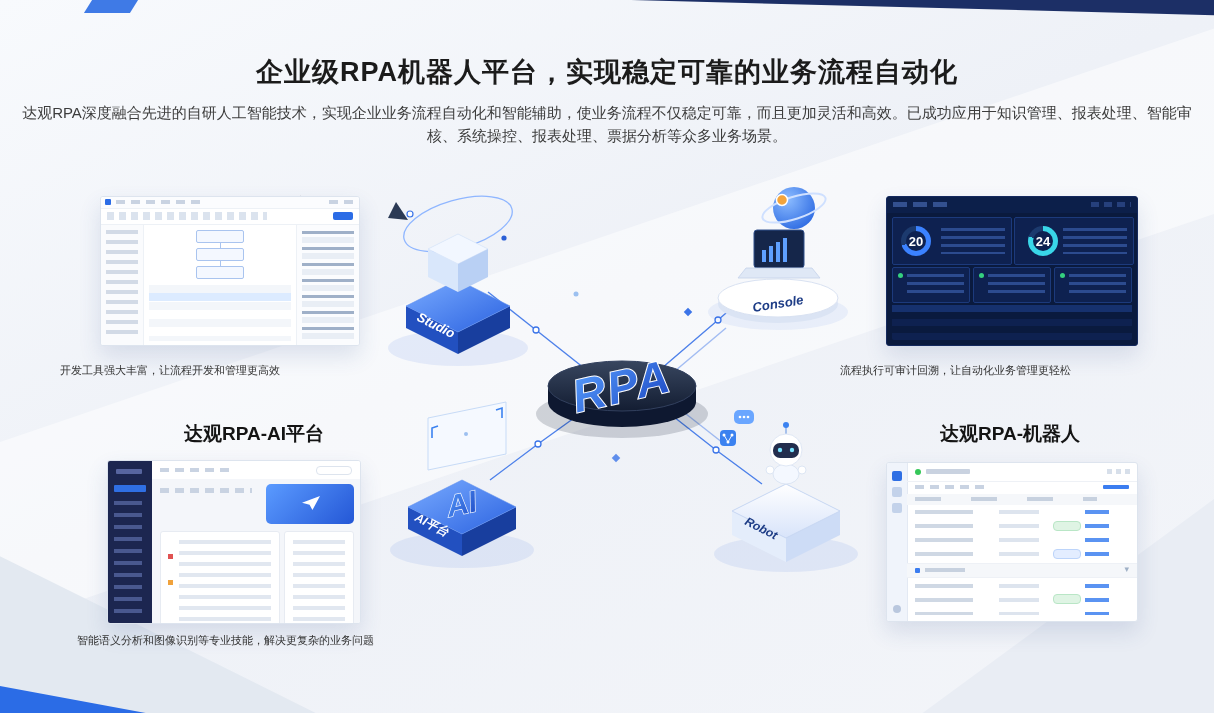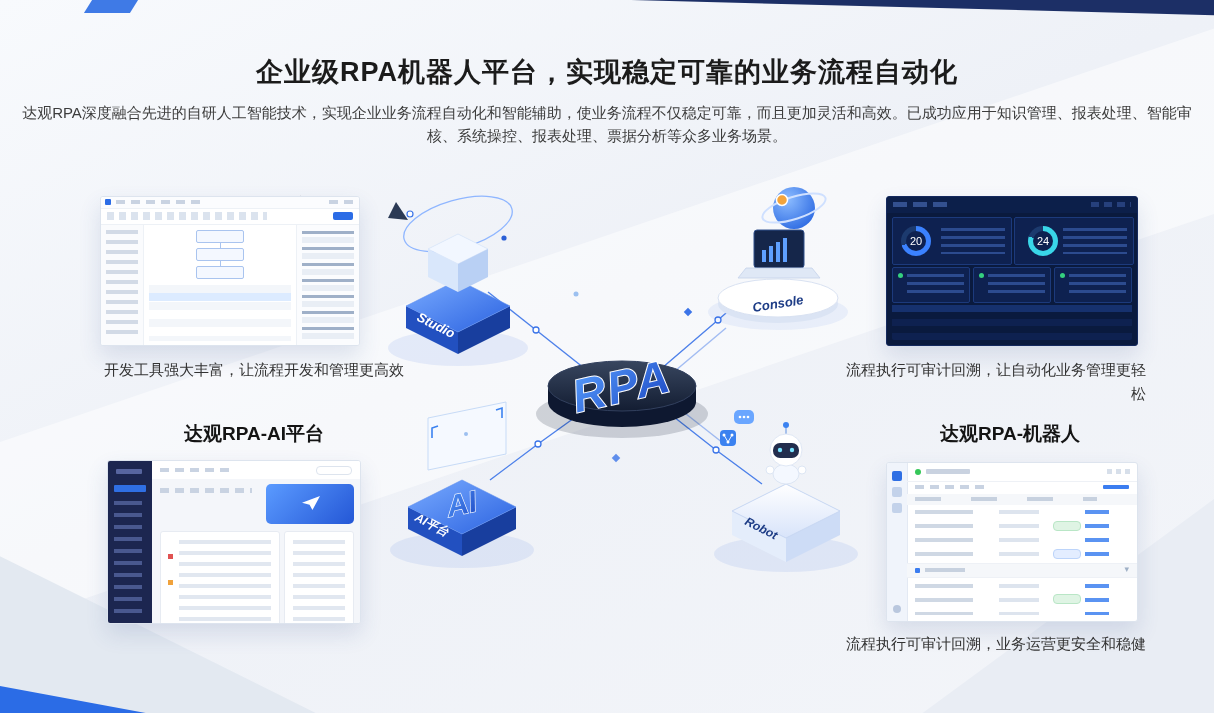--- a/index.html
+++ b/index.html
@@ -28,7 +28,7 @@
   .donut{position:absolute;width:30px;height:30px;border-radius:50%;}
   .donut .hole{position:absolute;inset:5px;border-radius:50%;background:#0e2150;}
   .donut .num{position:absolute;inset:0;display:flex;align-items:center;justify-content:center;
-              z-index:2;color:#fff;font-size:11px;font-weight:400;}
+              z-index:2;color:#fff;font-size:13px;font-weight:700;}
   svg{font-family:"Liberation Sans","DejaVu Sans",sans-serif;}
 </style>
 </head>

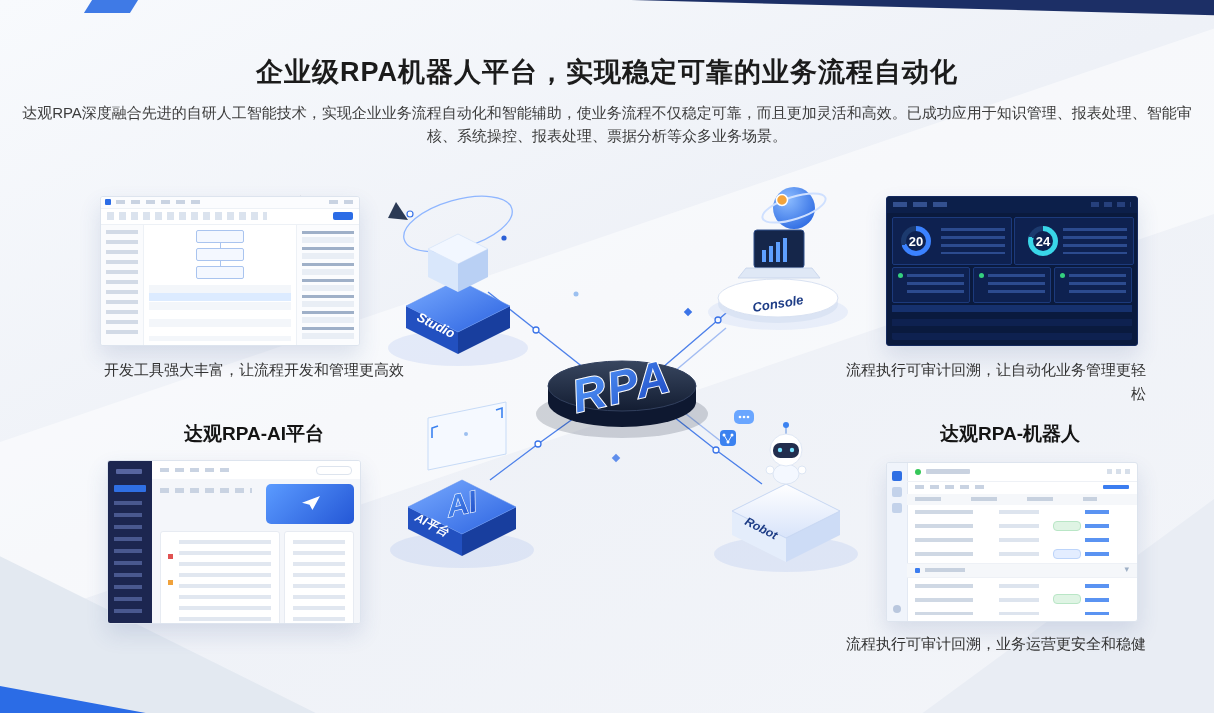--- a/index.html
+++ b/index.html
@@ -13,7 +13,7 @@
   .page-subtitle{position:absolute;left:16px;right:16px;top:86px;text-align:center;
                  font-size:15px;line-height:23px;color:#3c3c3c;}
   .sec-title{position:absolute;text-align:center;font-size:19px;font-weight:700;color:#141414;}
-  .caption{position:absolute;text-align:right;font-size:15px;line-height:24px;color:#333;}
+  .caption{position:absolute;text-align:left;font-size:11px;line-height:24px;color:#333;}
   .shot{position:absolute;background:#fff;border:1px solid #dde4ee;border-radius:3px;
         box-shadow:0 10px 22px rgba(50,80,140,.14);overflow:hidden;}
   .lines-v{background:repeating-linear-gradient(to bottom,#d2dae6 0 4px,transparent 4px 10px);}

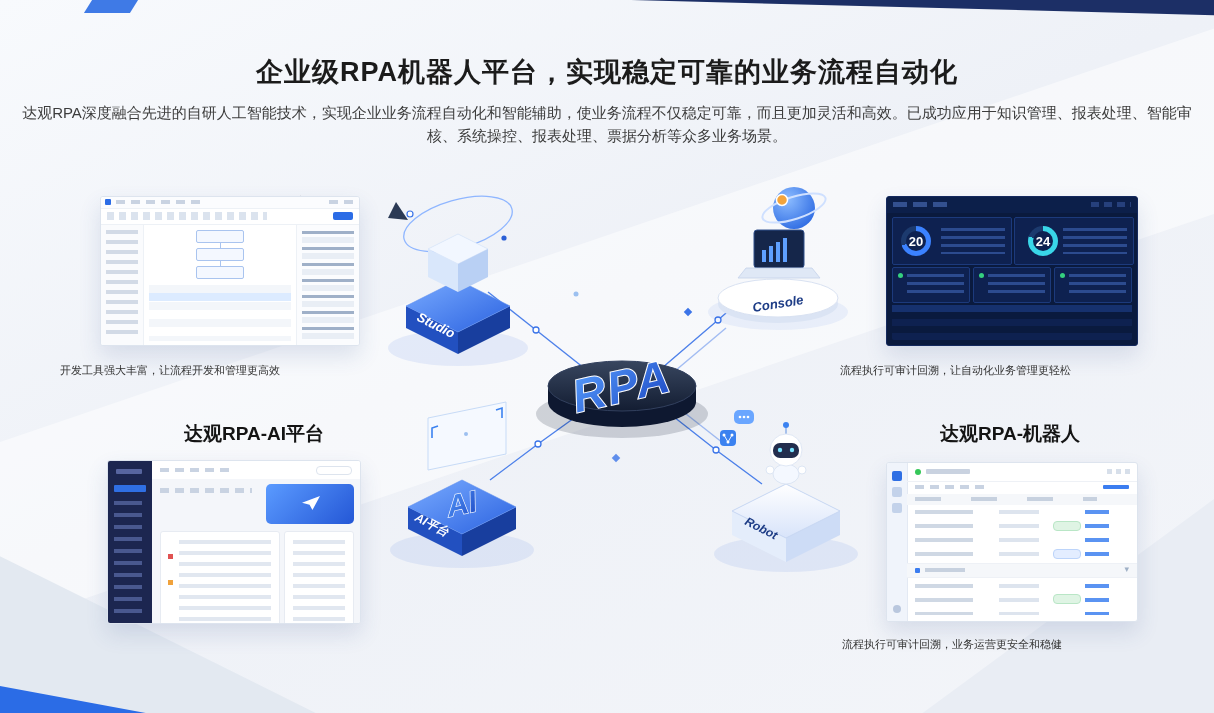--- a/index.html
+++ b/index.html
@@ -186,6 +186,7 @@
 
   <div class="caption" style="left:60px;top:358px;width:344px;">开发工具强大丰富，让流程开发和管理更高效</div>
   <div class="caption" style="left:840px;top:358px;width:306px;">流程执行可审计回溯，让自动化业务管理更轻松</div>
+  <div class="caption" style="left:77px;top:628px;width:310px;">智能语义分析和图像识别等专业技能，解决更复杂的业务问题</div>
   <div class="caption" style="left:842px;top:632px;width:304px;">流程执行可审计回溯，业务运营更安全和稳健</div>
 
   <svg class="abs" style="left:370px;top:162px;" width="500" height="430" viewBox="0 0 500 430">

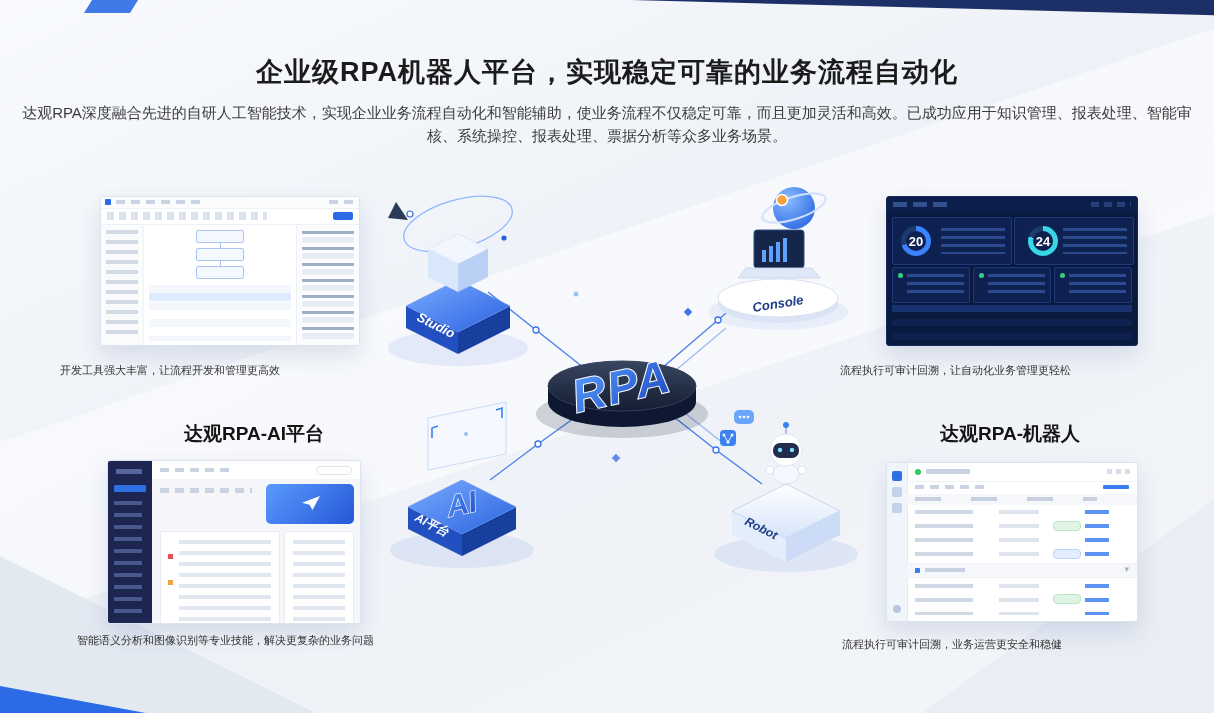--- a/index.html
+++ b/index.html
@@ -187,7 +187,6 @@
   <div class="caption" style="left:60px;top:358px;width:344px;">开发工具强大丰富，让流程开发和管理更高效</div>
   <div class="caption" style="left:840px;top:358px;width:306px;">流程执行可审计回溯，让自动化业务管理更轻松</div>
   <div class="caption" style="left:77px;top:628px;width:310px;">智能语义分析和图像识别等专业技能，解决更复杂的业务问题</div>
-  <div class="caption" style="left:842px;top:632px;width:304px;">流程执行可审计回溯，业务运营更安全和稳健</div>
 
   <svg class="abs" style="left:370px;top:162px;" width="500" height="430" viewBox="0 0 500 430">
     <defs>

